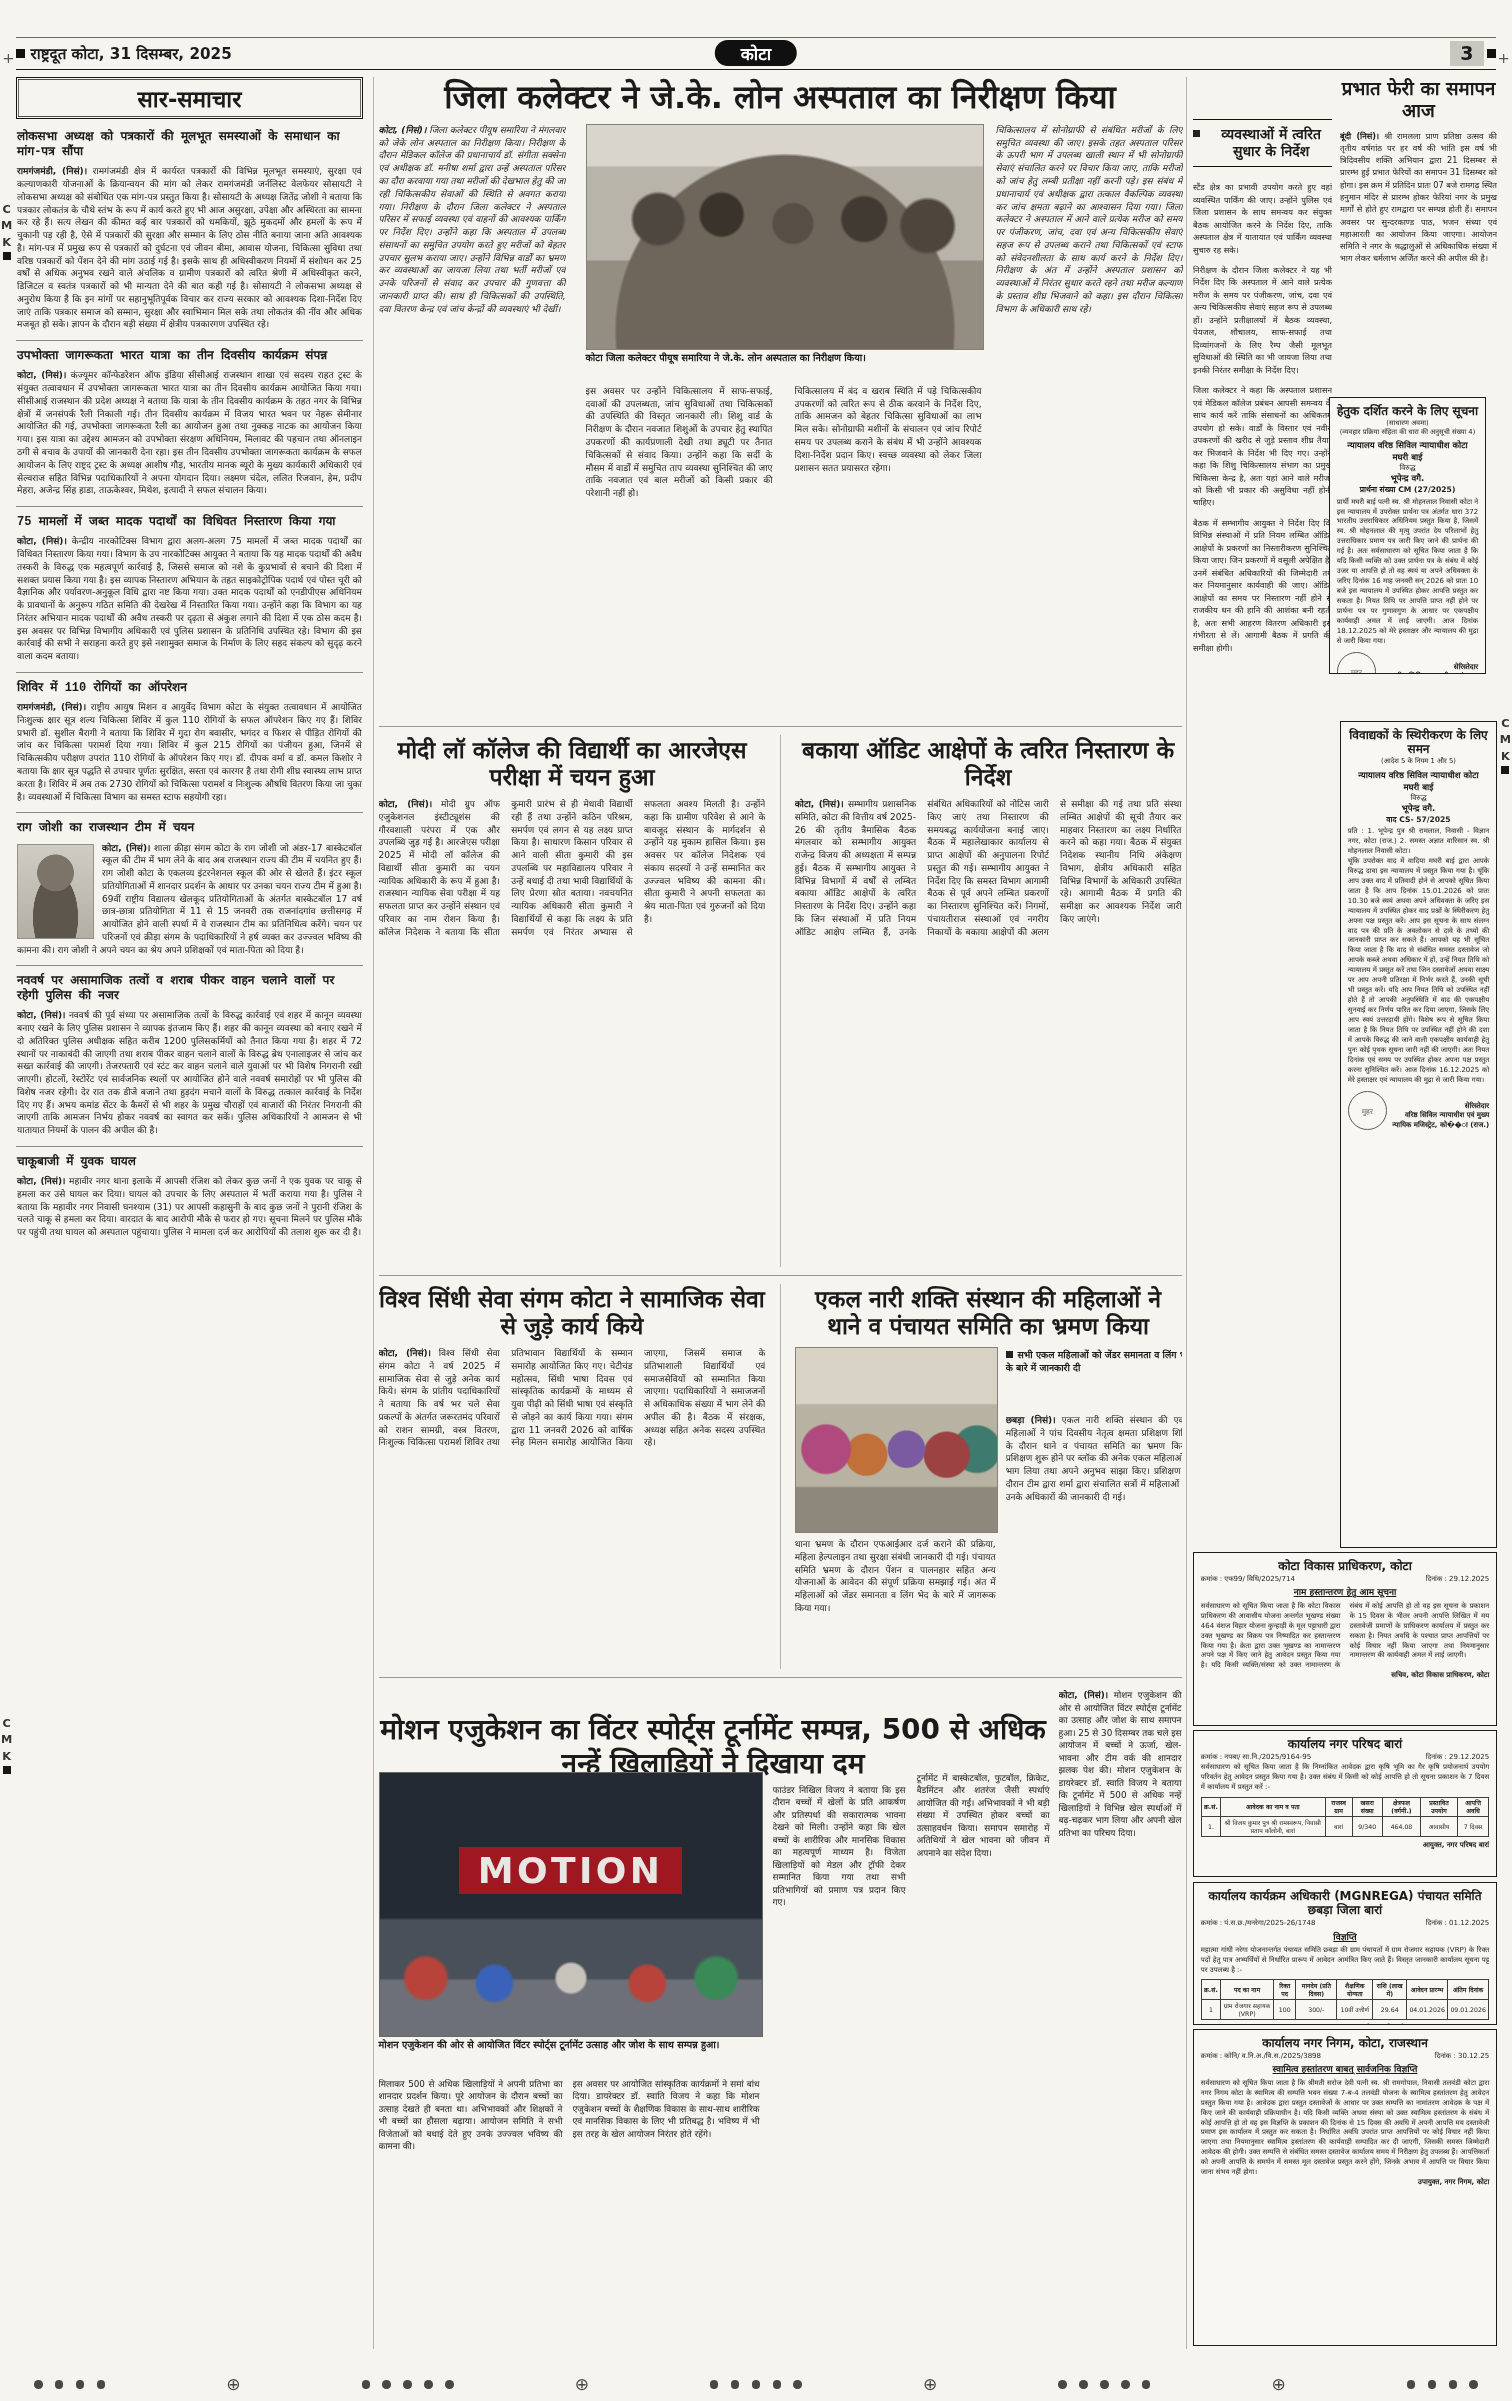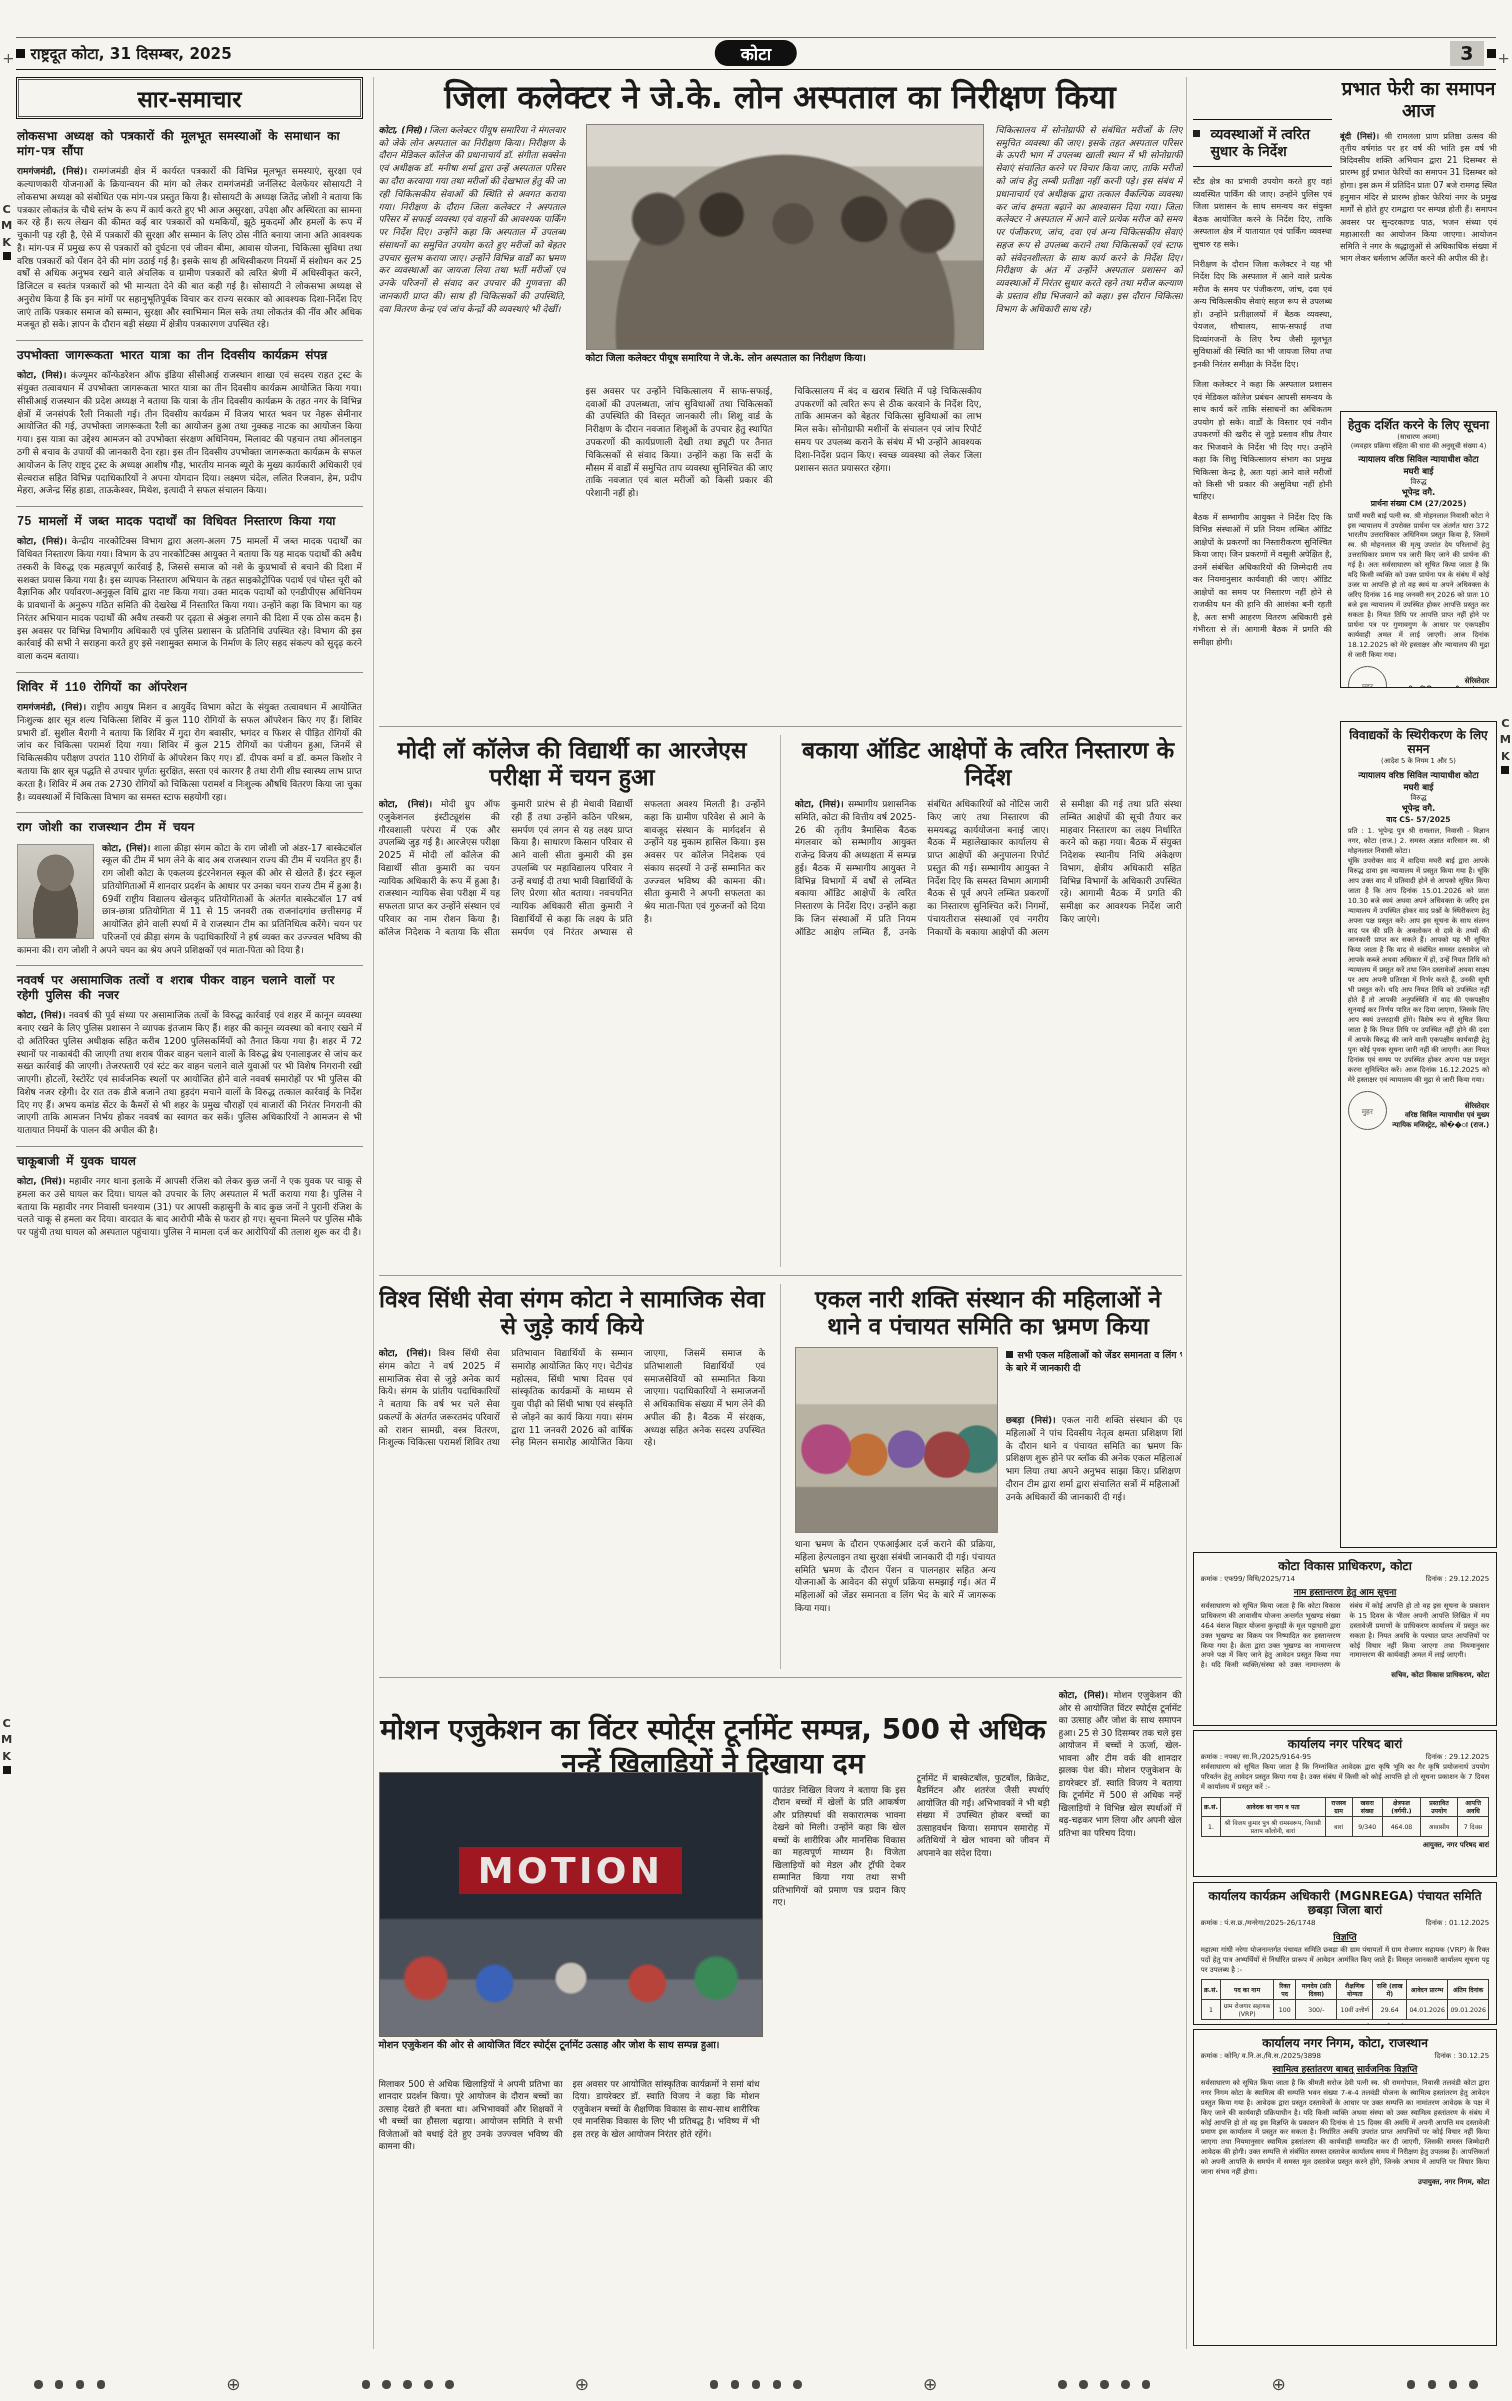--- a/index.html
+++ b/index.html
@@ -98,8 +98,8 @@
   .motion-colB{position:absolute;left:194px;top:392px;width:187px;height:267px;font-size:8.8px;line-height:1.42;text-align:justify;overflow:hidden;}
   
   .followup{position:absolute;left:0;top:42px;width:139px;height:1423px;overflow:hidden;}
-  .kicker{border-top:1.7px solid #111;border-bottom:0.6px solid #111;padding:5.6px 0;margin-bottom:8px;
-          font-size:14px;font-weight:bold;line-height:1.25;display:flex;gap:5.6px;align-items:flex-start;}
+  .kicker{border-top:1.7px solid #111;border-bottom:0.6px solid #111;padding:5.6px 0;margin-bottom:14px;
+          font-size:14px;font-weight:bold;line-height:1.25;display:flex;gap:5.6px;align-items:flex-start;text-align:center;}
   .kicker .sqbullet{margin-top:4.5px;flex:0 0 7.3px;}
   .followup p{font-size:8.2px;line-height:1.52;text-align:justify;margin:0 0 8px;}
   .prabhat{position:absolute;left:147px;top:0;width:157px;height:316px;overflow:hidden;}

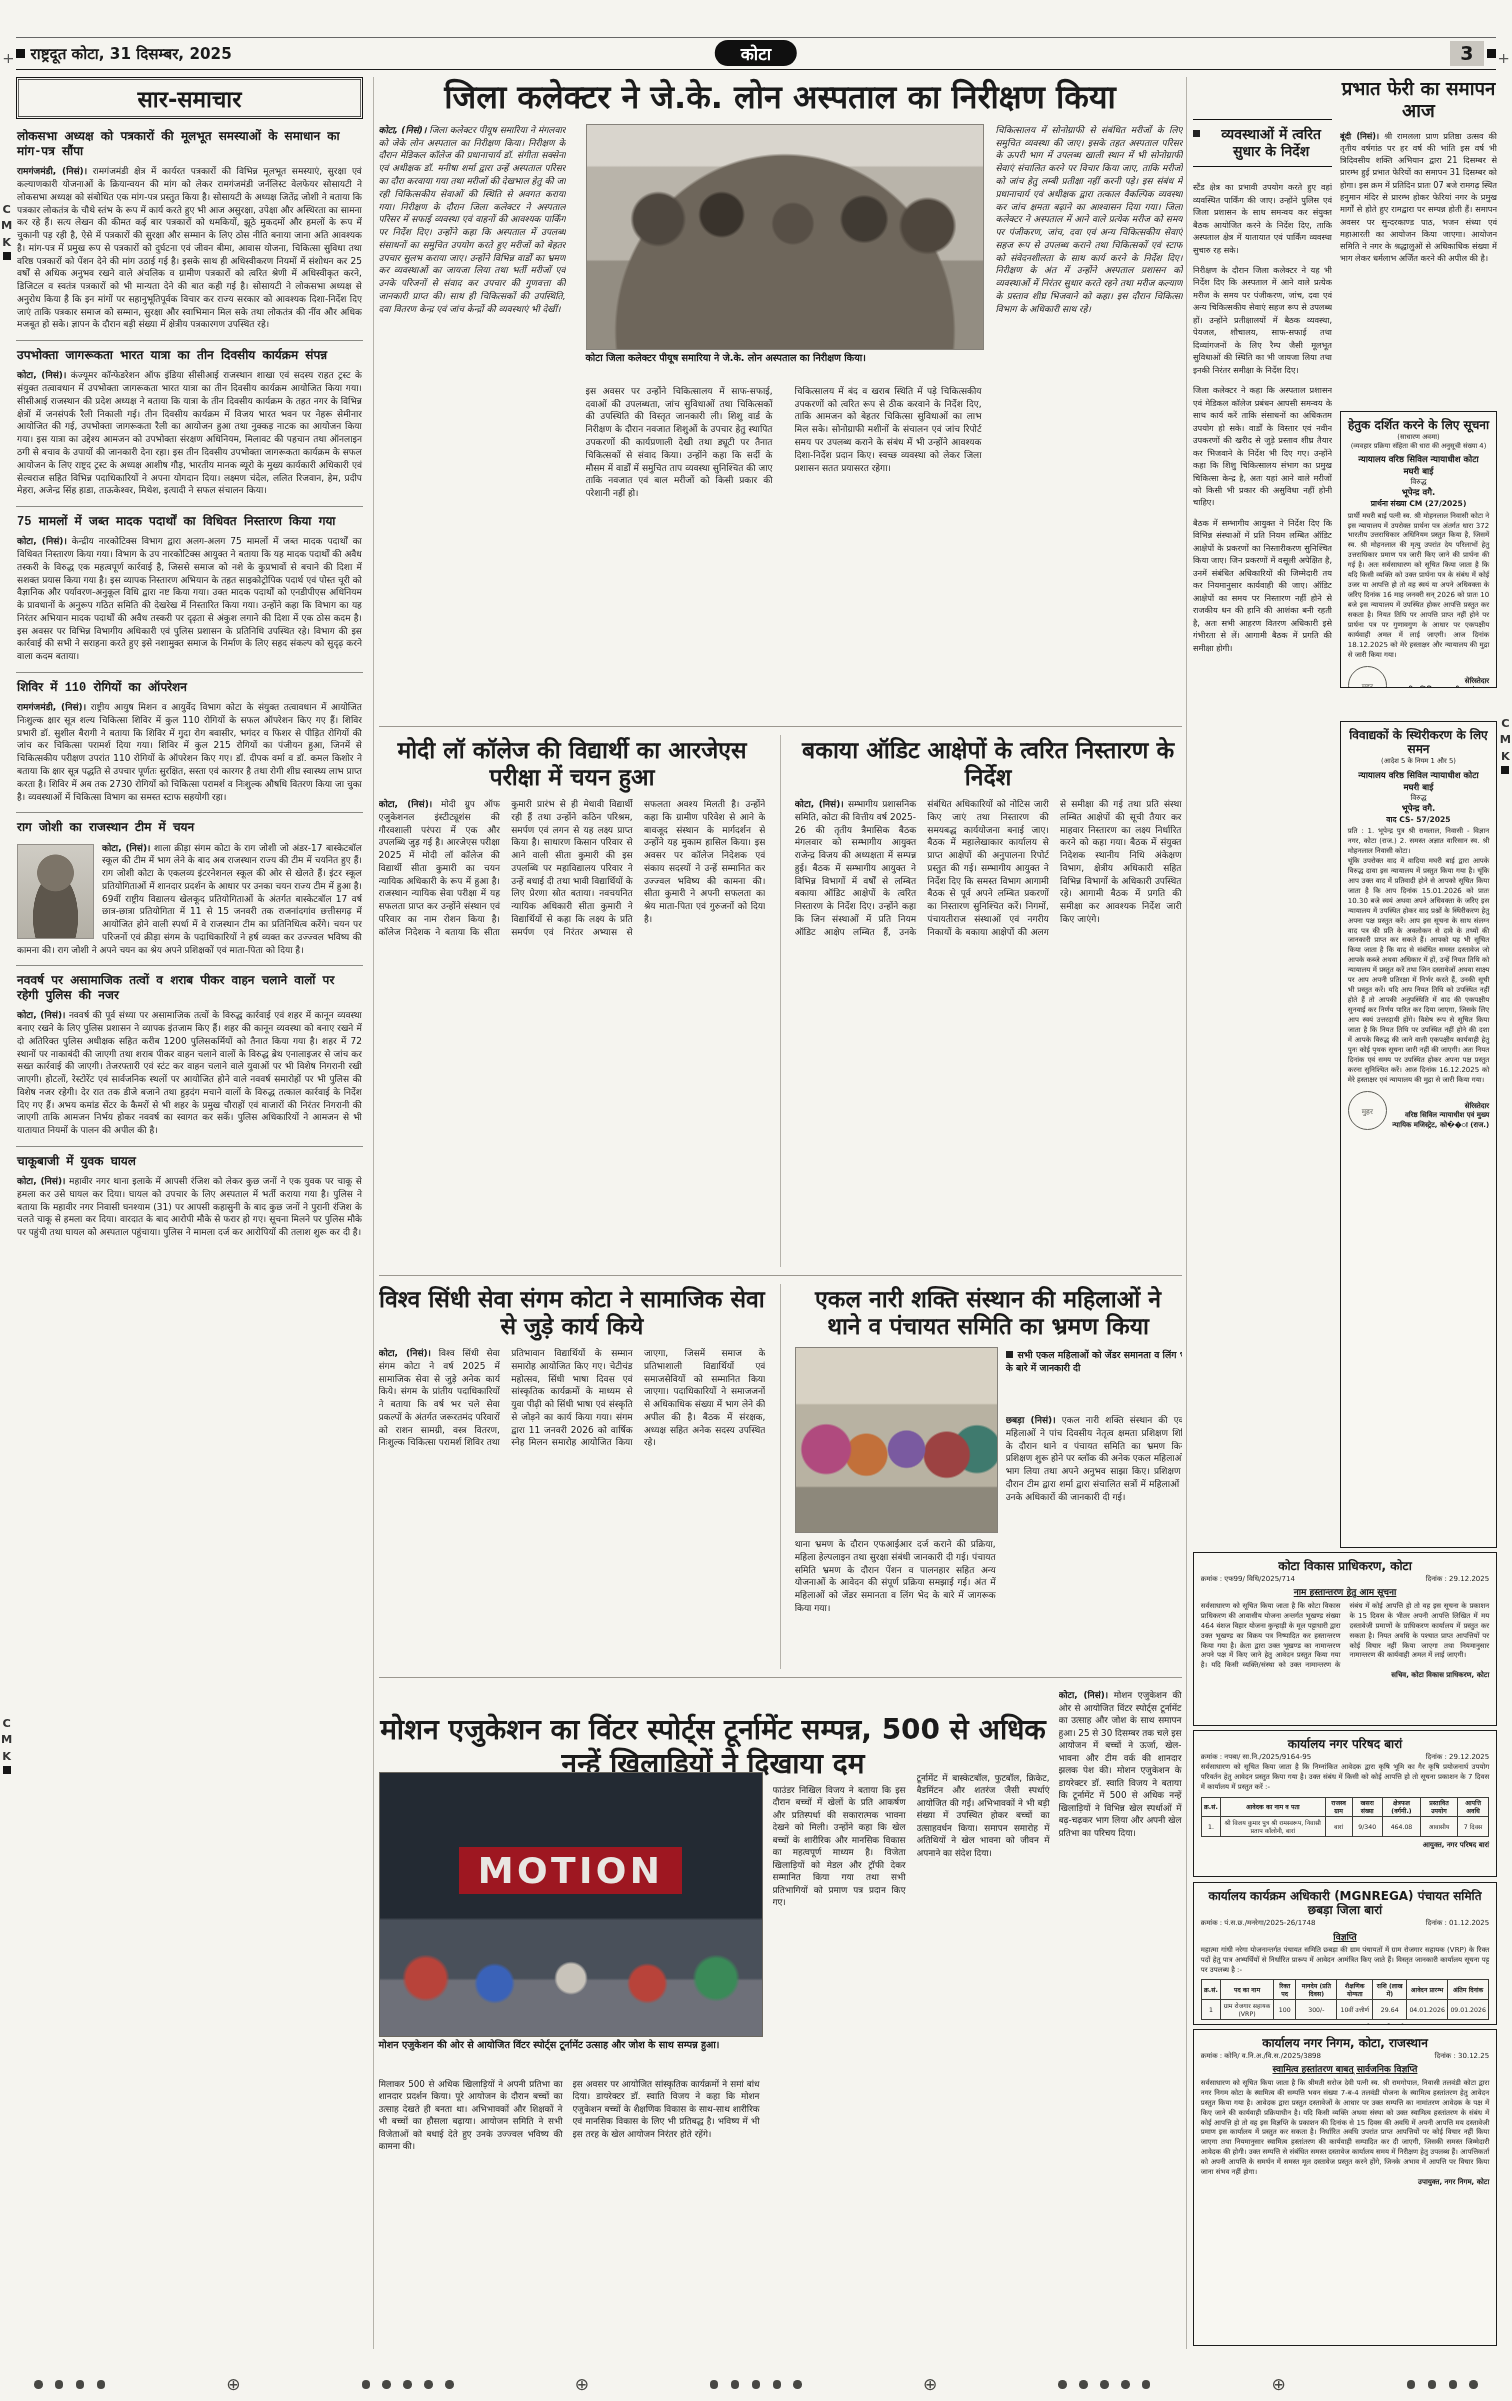--- a/index.html
+++ b/index.html
@@ -123,7 +123,7 @@
   .ntable{width:100%;border-collapse:collapse;font-size:6.2px;margin:3.4px 0;}
   .ntable th,.ntable td{border:0.6px solid #3e3e3a;padding:1.7px 2.3px;text-align:center;line-height:1.25;}
   .twocol{column-count:2;column-gap:9px;}
-  .n1{left:147px;top:320px;width:157px;height:277px;margin-top:14px;}
+  .n1{left:136px;top:320px;width:157px;height:277px;}
   .n2{left:147px;top:644px;width:157px;height:827px;}
   .nkda{left:0;top:1475px;width:304px;height:174px;}
   .nbaran{left:0;top:1653px;width:304px;height:147px;}

